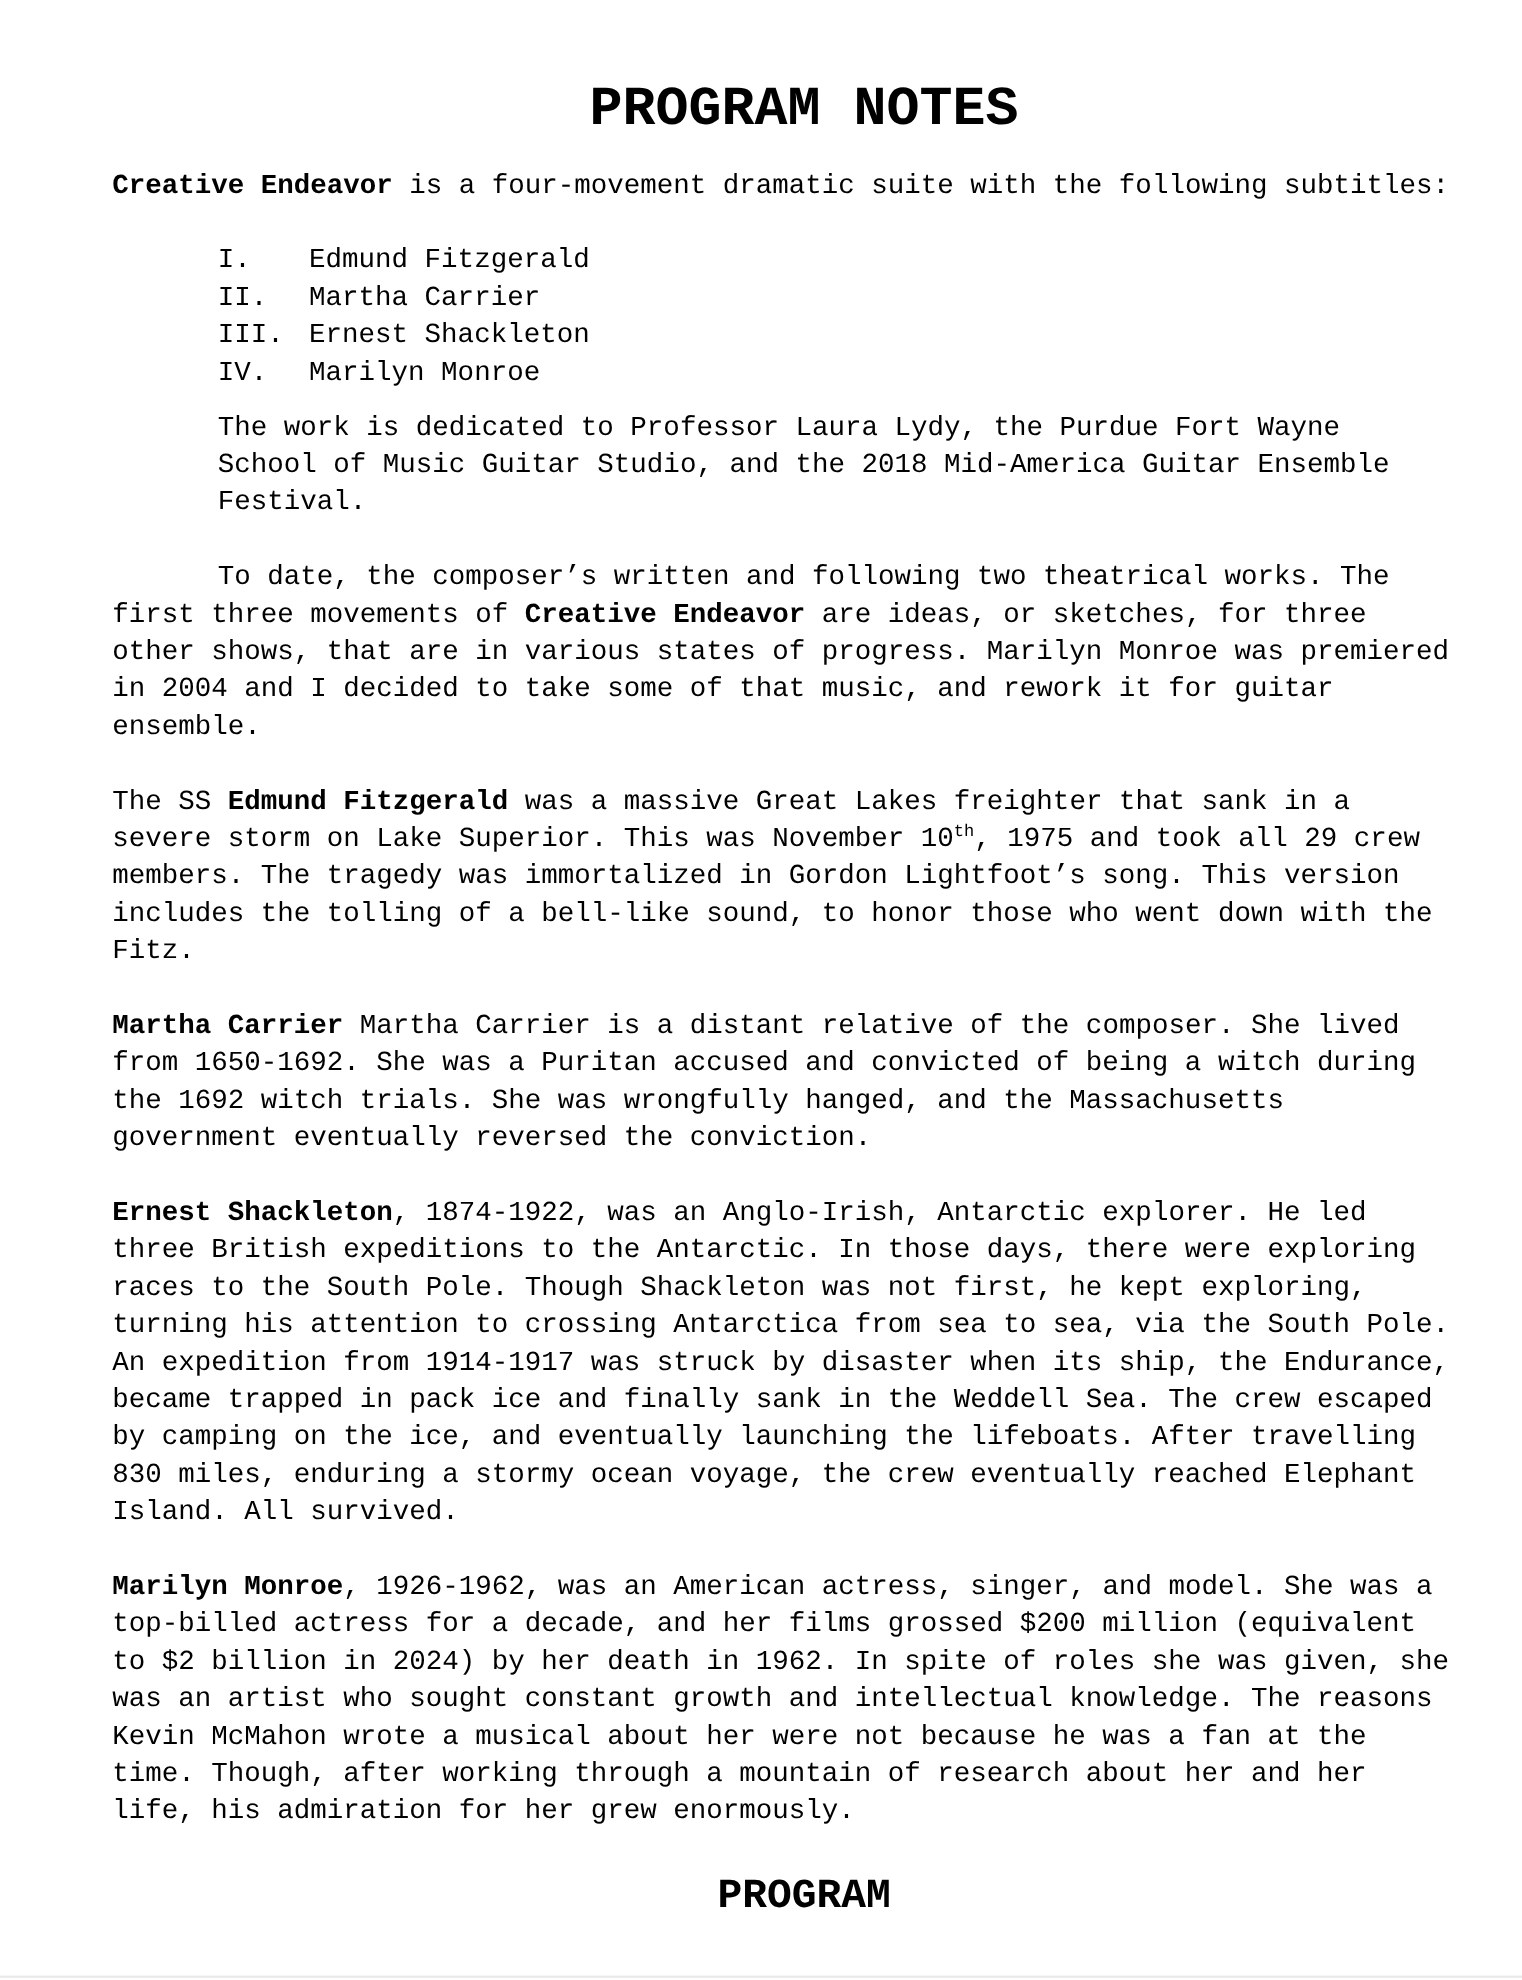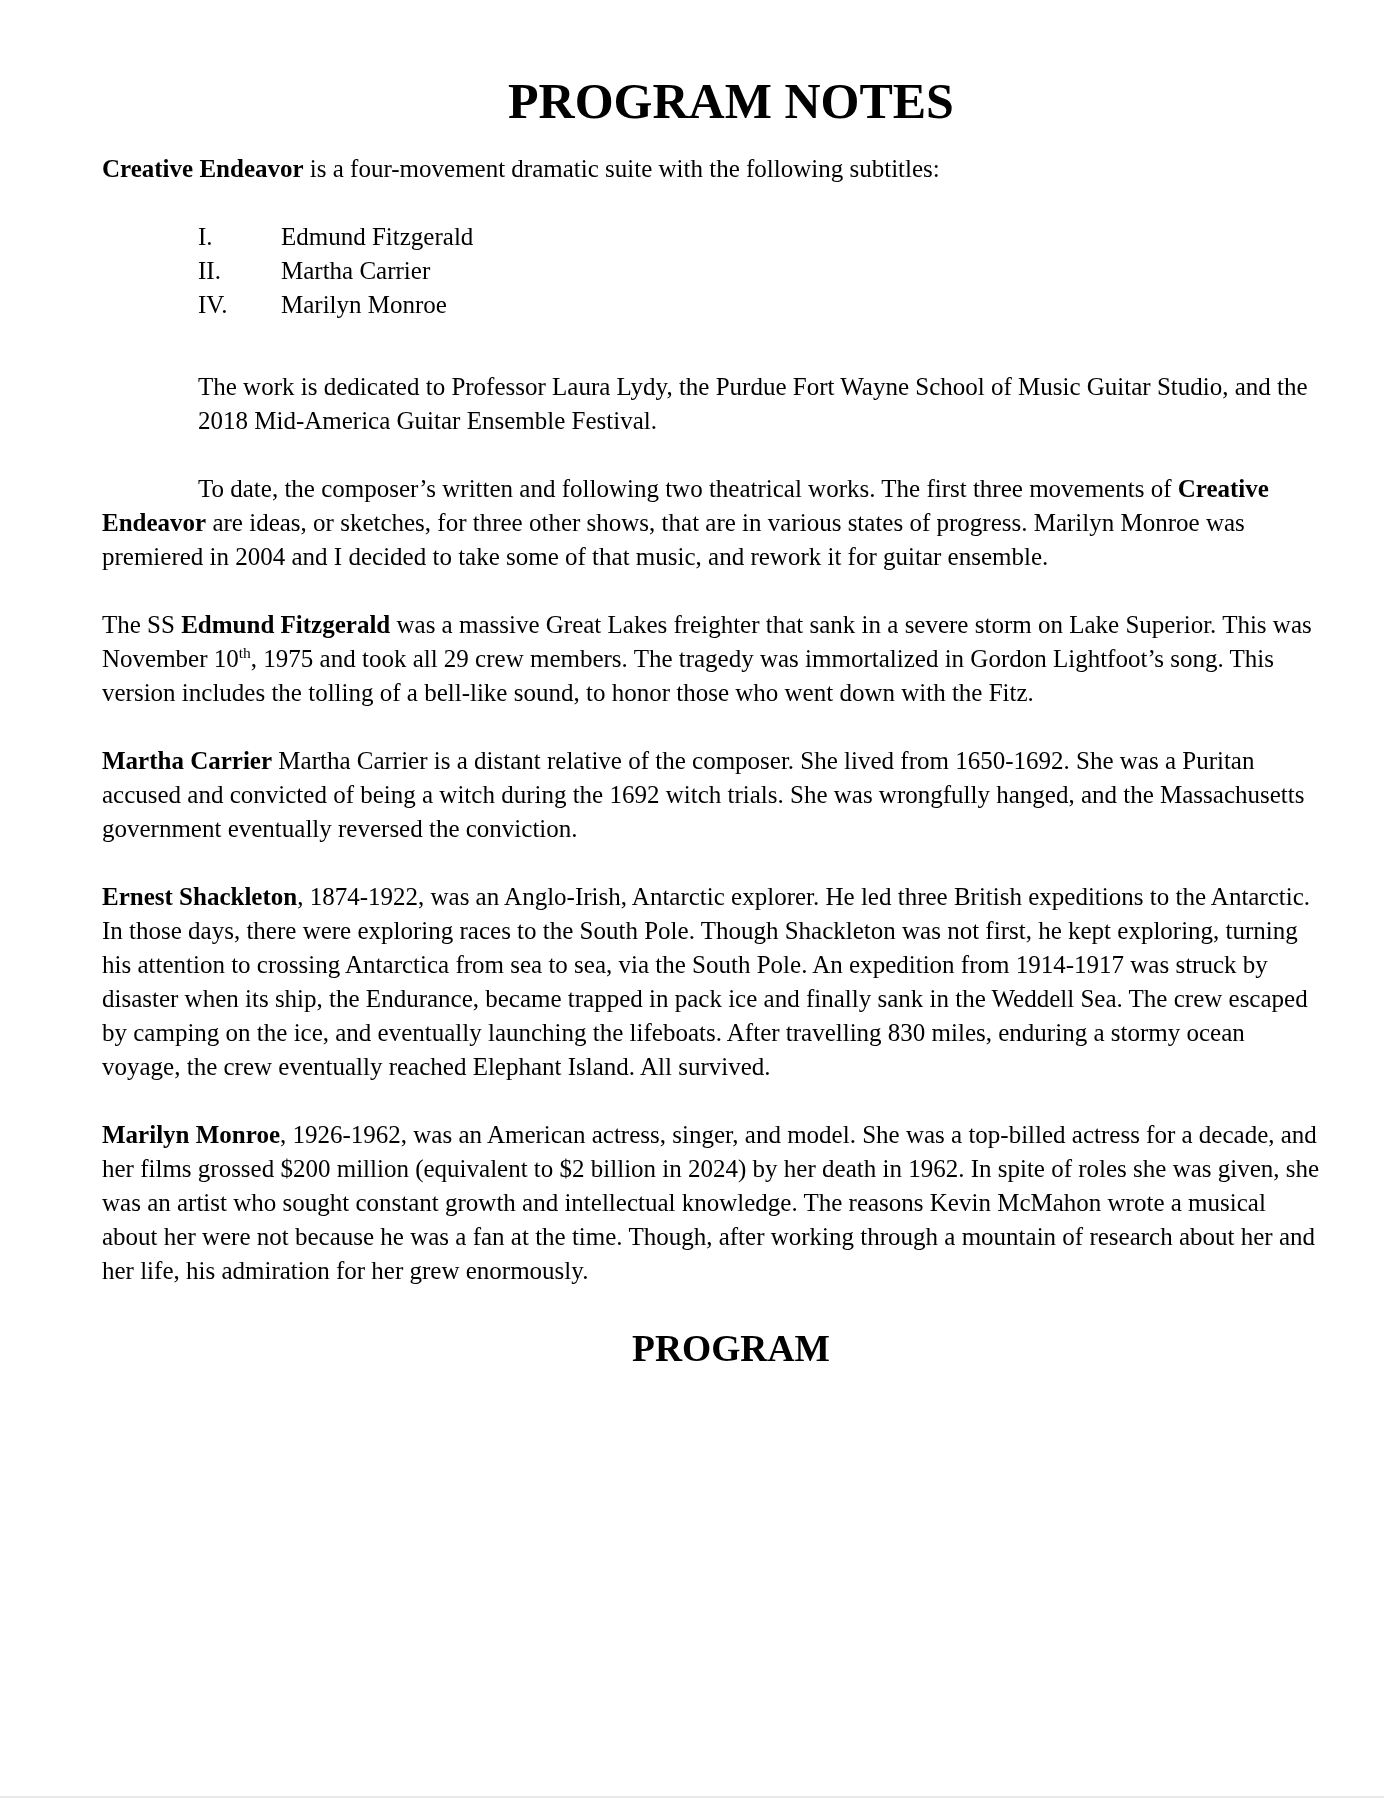--- a/index.html
+++ b/index.html
@@ -14,7 +14,7 @@
     font-size:25px;
     line-height:34px;
   }
-  .content { padding:84px 61px 0 102px; }
+  .content { padding:84px 61px 0 102px;font-family:Liberation Mono, monospace; }
   .para { margin:16px 0 34px 0; }
   .heading {
     font-weight:bold;

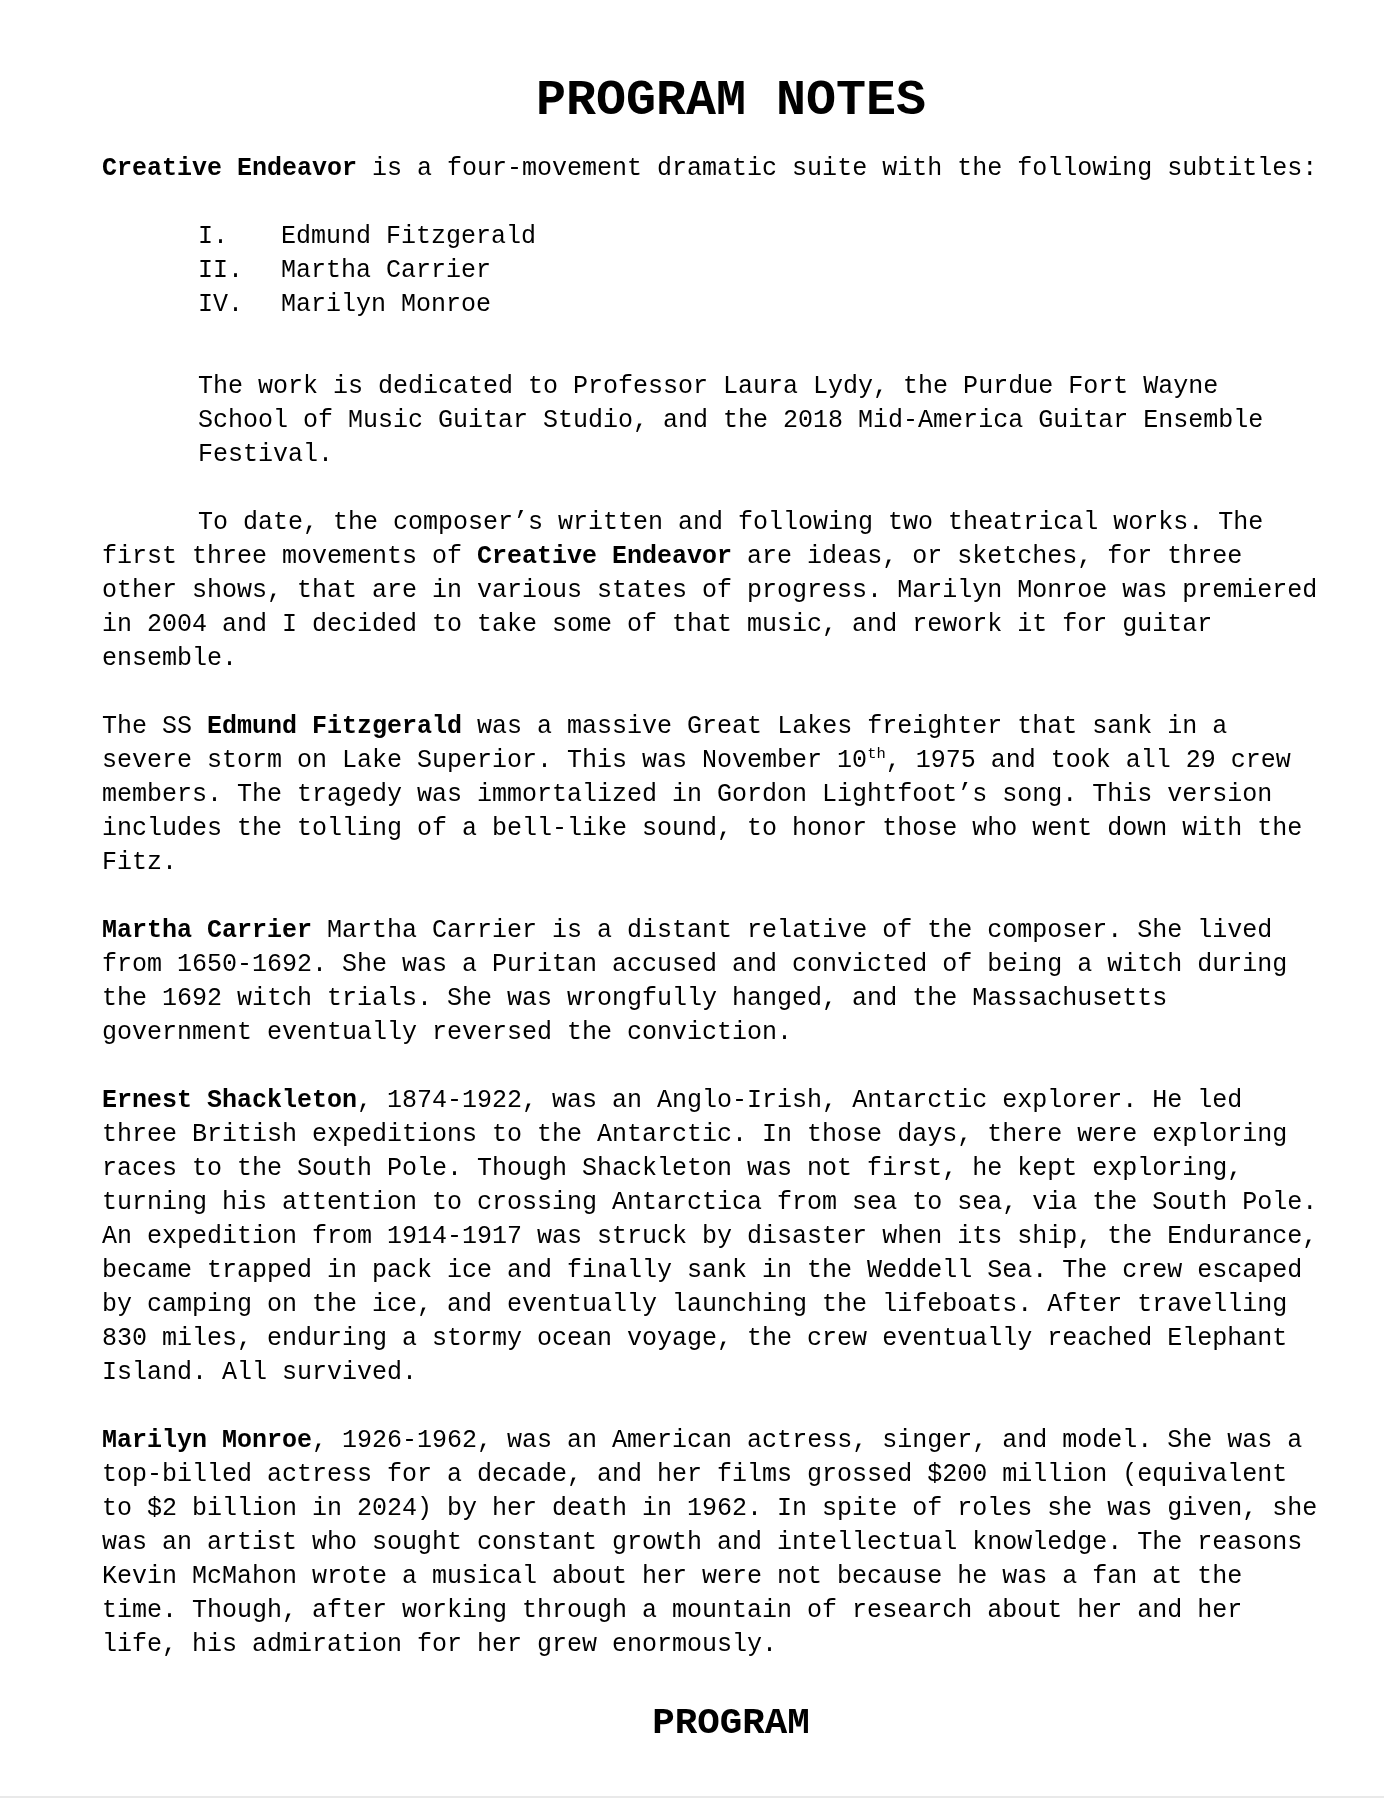--- a/index.html
+++ b/index.html
@@ -24,7 +24,7 @@
   .heading.notation { margin-top:44px; }
   .first-indent { text-indent:96px; }
   .indent-block { margin-left:96px; }
-  .movements { margin:0 0 48px 0; }
+  .movements { margin:0 0 16px 0; }
   .movement-row { white-space:nowrap; }
   .numeral { display:inline-block; margin-left:96px; width:83px; }
   sup.ord { font-size:62%; vertical-align:super; line-height:0; }

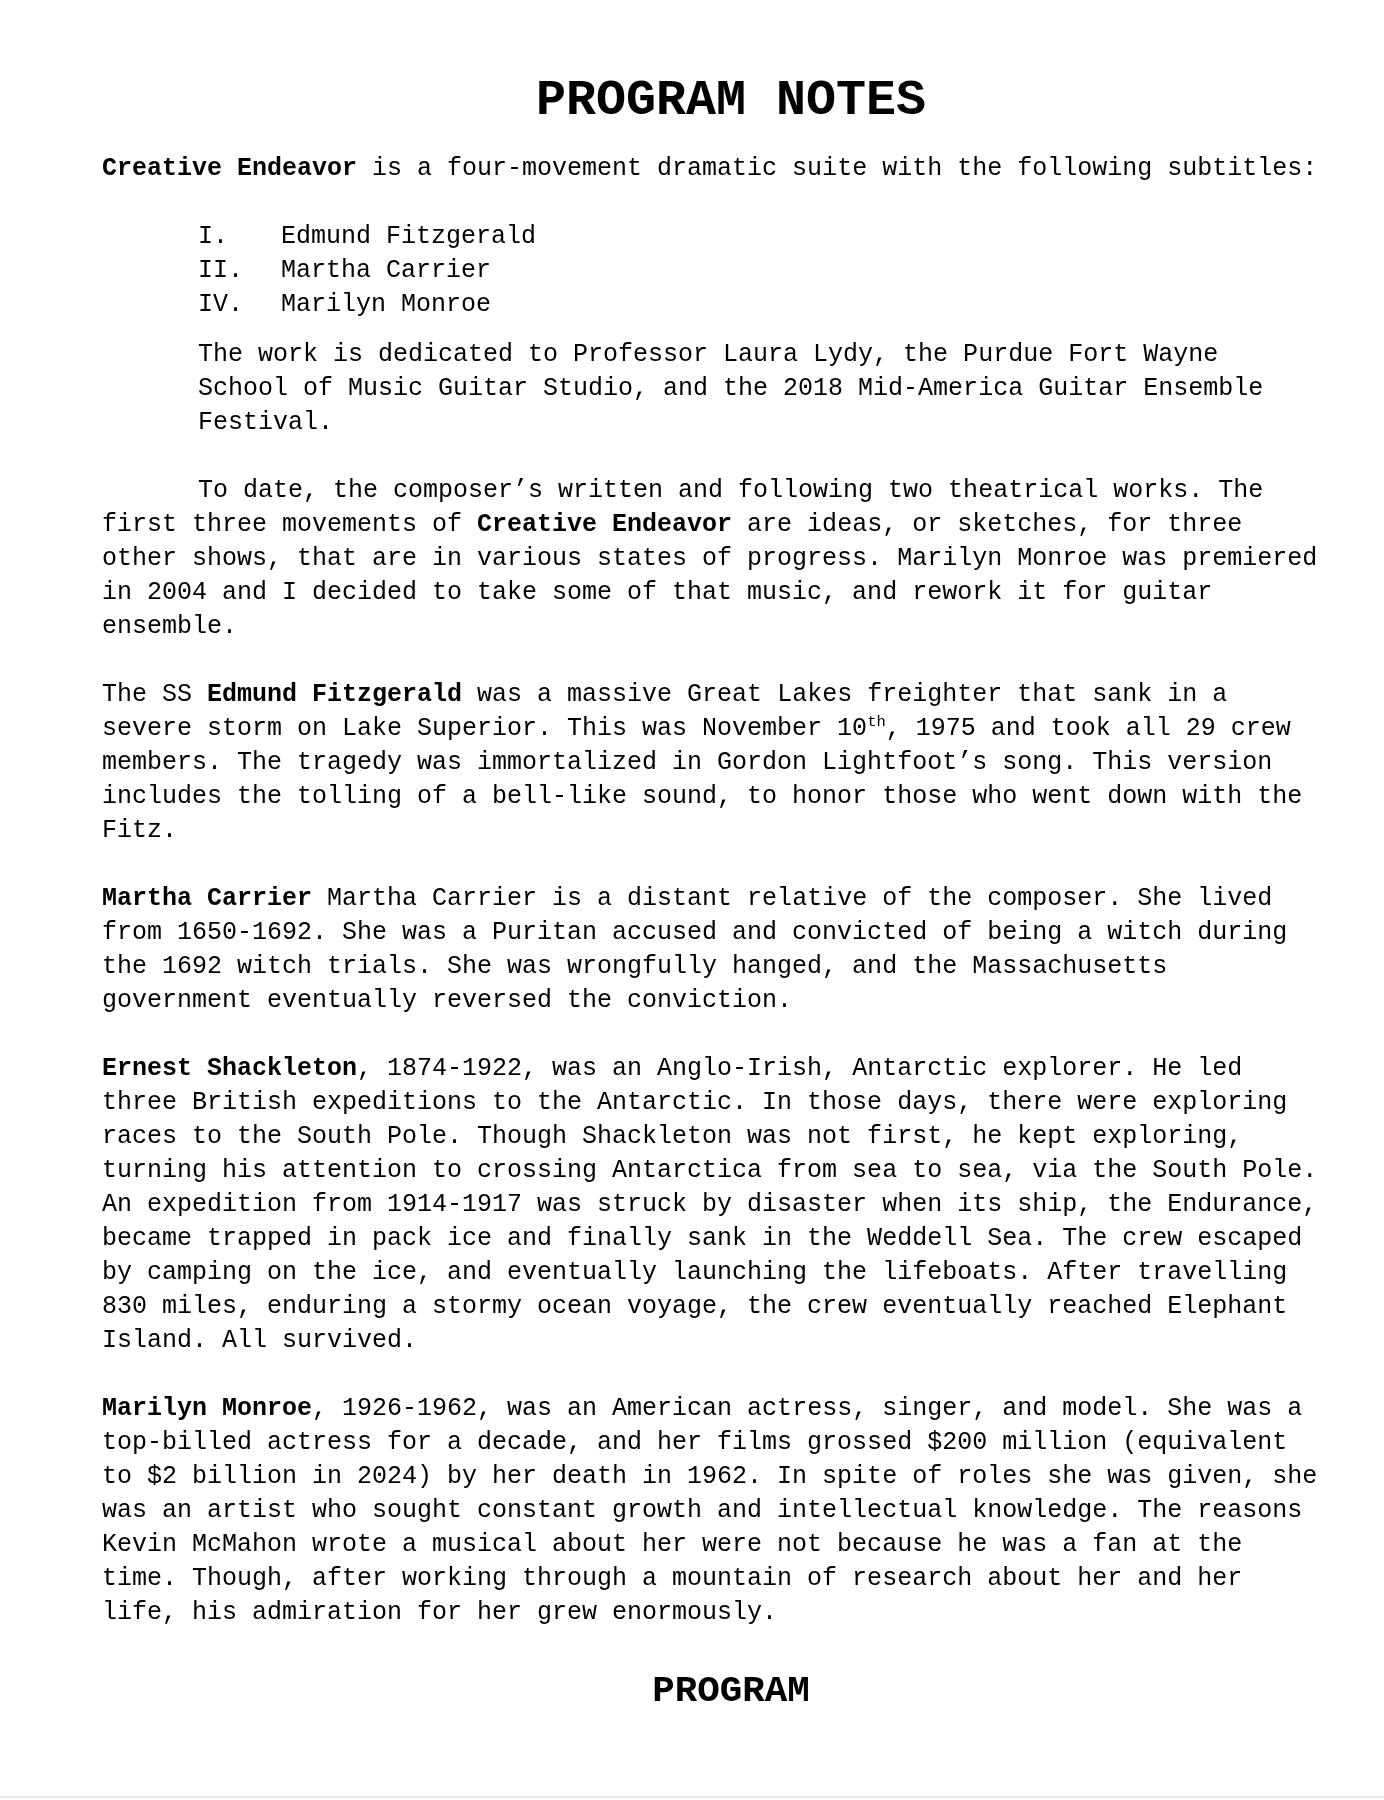--- a/index.html
+++ b/index.html
@@ -54,6 +54,9 @@
         <span class="numeral">II.</span><span class="mname">Martha Carrier</span>
       </div>
       <div class="movement-row">
+        <span class="numeral">III.</span><span class="mname">Ernest Shackleton</span>
+      </div>
+      <div class="movement-row">
         <span class="numeral">IV.</span><span class="mname">Marilyn Monroe</span>
       </div>
     </div>

